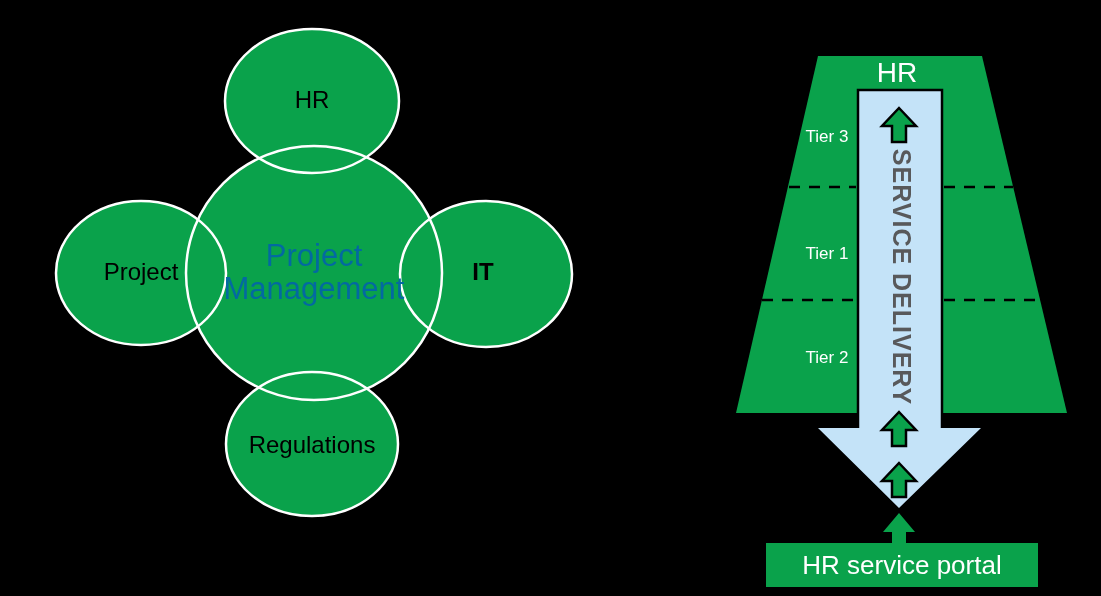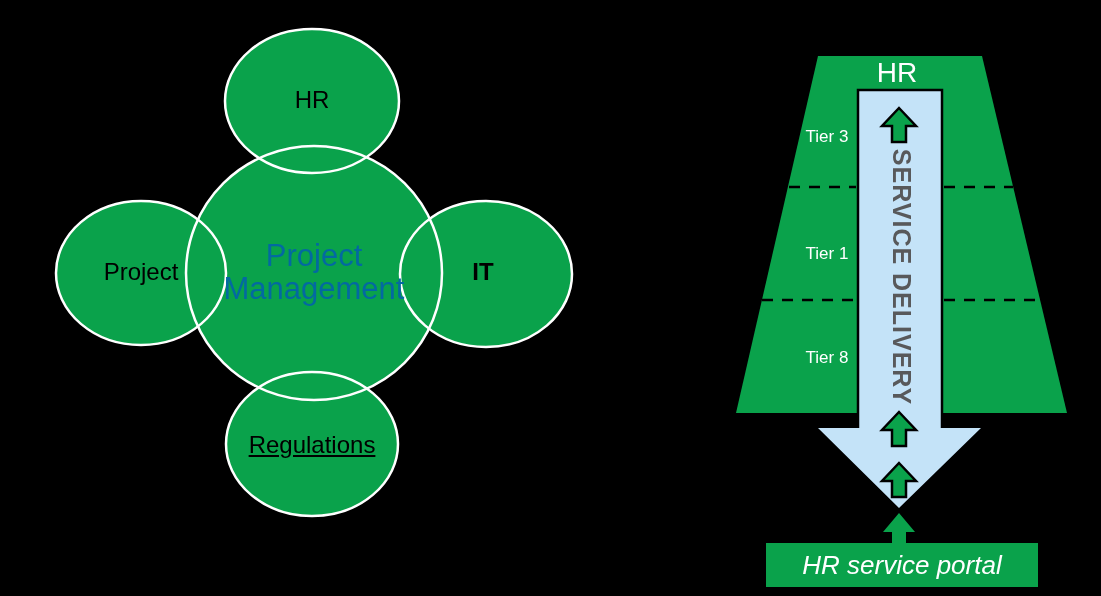--- a/index.html
+++ b/index.html
@@ -78,7 +78,7 @@
   <div class="lbl funnel-title" style="left:897px;top:73px;">HR</div>
   <div class="lbl tier-label" style="left:827px;top:137px;">Tier 3</div>
   <div class="lbl tier-label" style="left:827px;top:254px;">Tier 1</div>
-  <div class="lbl tier-label" style="left:827px;top:358px;">Tier 8</div>
+  <div class="lbl tier-label" style="left:827px;top:358px;">Tier 2</div>
   <div class="lbl service-label" style="left:901px;top:277px;">SERVICE DELIVERY</div>
 
   <div class="portal-box">

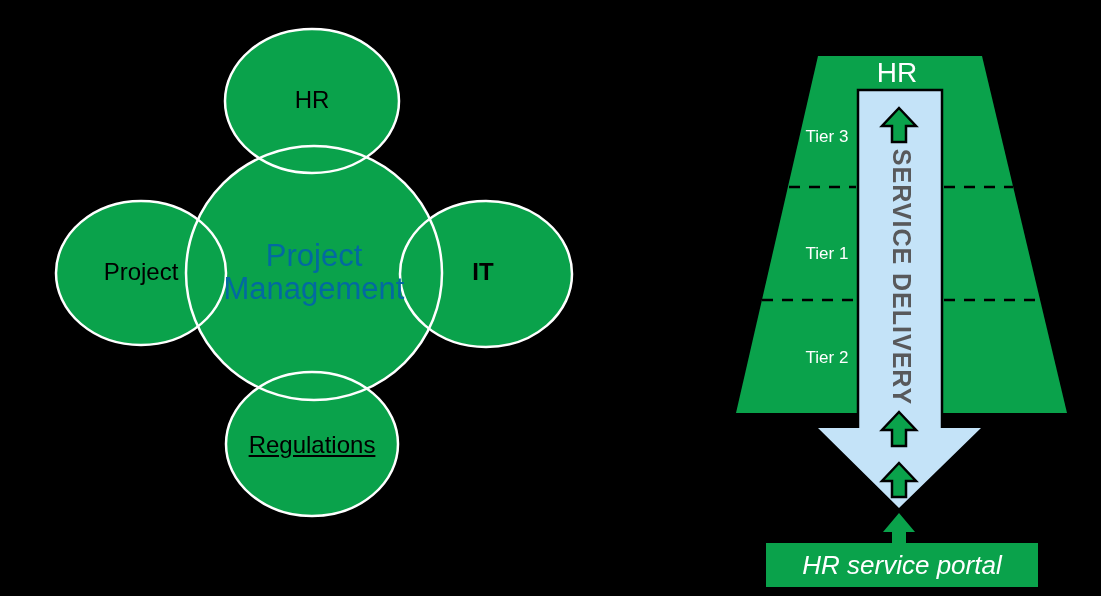--- a/index.html
+++ b/index.html
@@ -69,7 +69,7 @@
   <div class="lbl venn-label" style="left:312px;top:100px;">HR</div>
   <div class="lbl venn-label" style="left:141px;top:272px;">Project</div>
   <div class="lbl venn-label" style="left:483px;top:272px;font-weight:bold;">IT</div>
-  <div class="lbl venn-label" style="left:312px;top:445px;text-decoration:underline;">Regulations</div>
+  <div class="lbl venn-label" style="left:312px;top:445px;">Regulations</div>
   <div class="lbl center-label" style="left:314px;top:272px;">
     <div>Project</div>
     <div>Management</div>

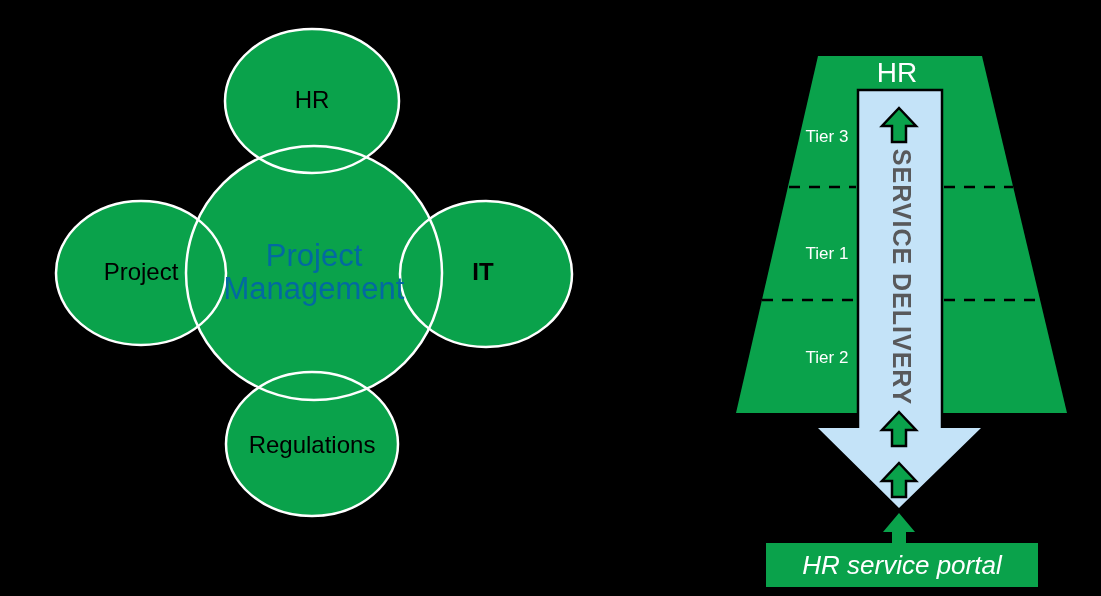--- a/index.html
+++ b/index.html
@@ -19,7 +19,7 @@
   }
   .portal-box{
     position:absolute;left:766px;top:543px;width:272px;height:44px;
-    background:#0AA24B;display:flex;align-items:center;justify-content:center;font-style:italic;
+    background:#0AA24B;display:flex;align-items:center;justify-content:center;
   }
   .portal-label{color:#fff;font-size:26px;}
 </style>

